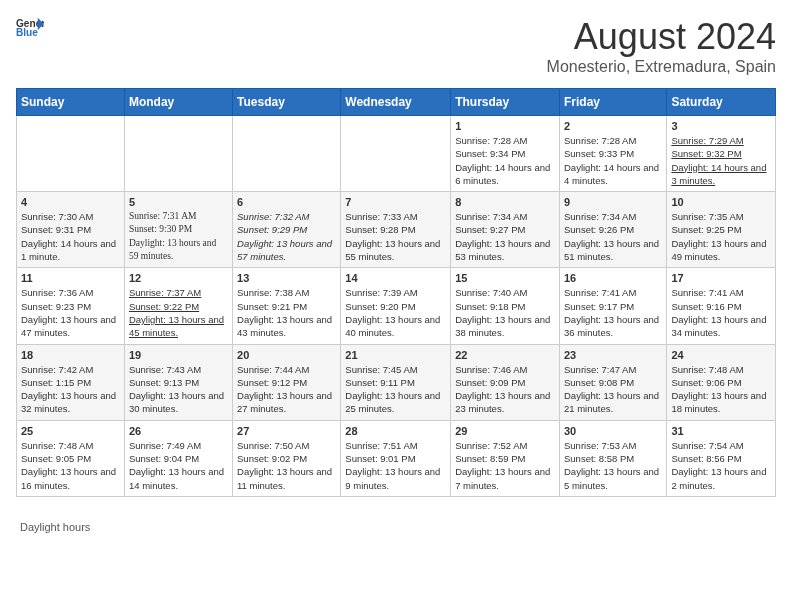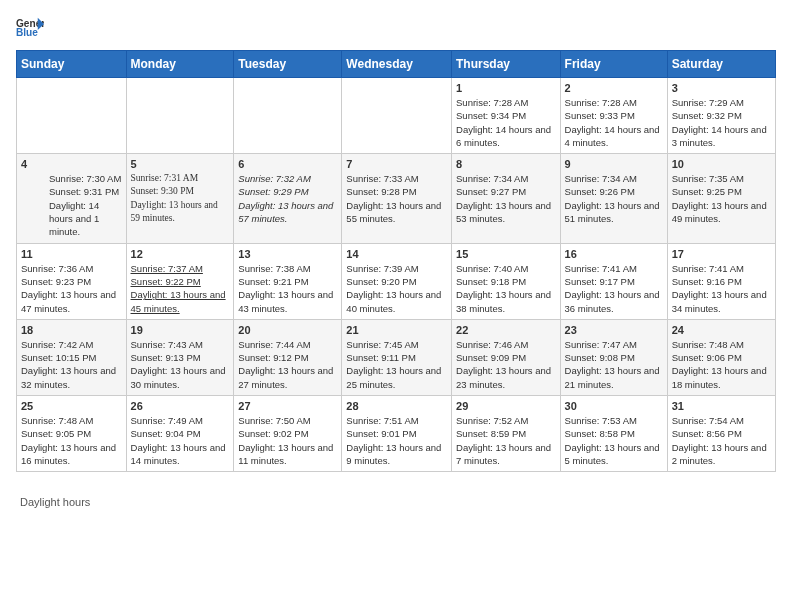--- a/index.html
+++ b/index.html
@@ -50,6 +50,10 @@
         <polygon points="28,2 36,10 28,18" fill="#2a6fbd"></polygon>
       </svg>
     </div>
+    <div class="title-area">
+      <div class="month-title">August 2024</div>
+      <div class="location">Monesterio, Extremadura, Spain</div>
+    </div>
   </div>
 
   <table class="calendar">

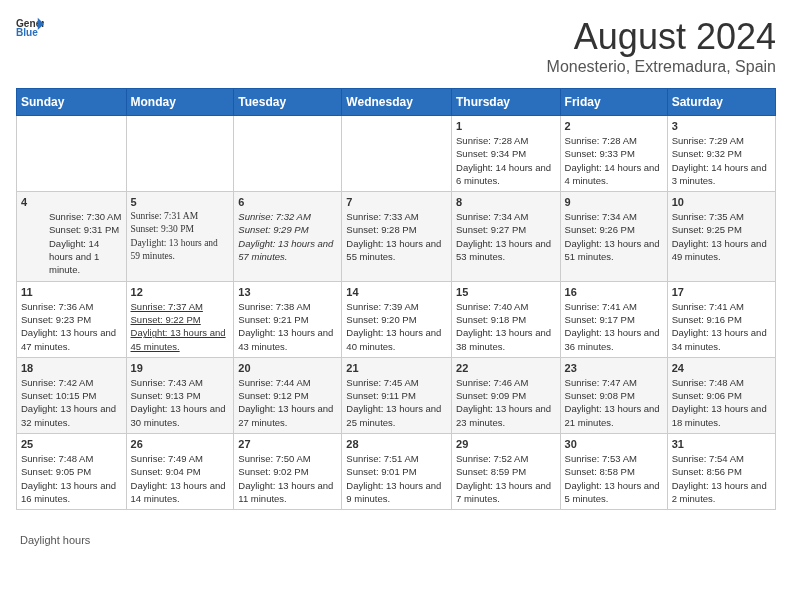--- a/index.html
+++ b/index.html
@@ -88,7 +88,7 @@
           </td>
           <td>
             <div class="day-number">3</div>
-            <div class="day-info" style="white-space: pre-line;">Sunrise: 7:29 AM
+            <div class="day-info" style="white-space: pre-line; text-decoration: underline;">Sunrise: 7:29 AM
 Sunset: 9:32 PM
 Daylight: 14 hours and 3 minutes.</div>
           </td>

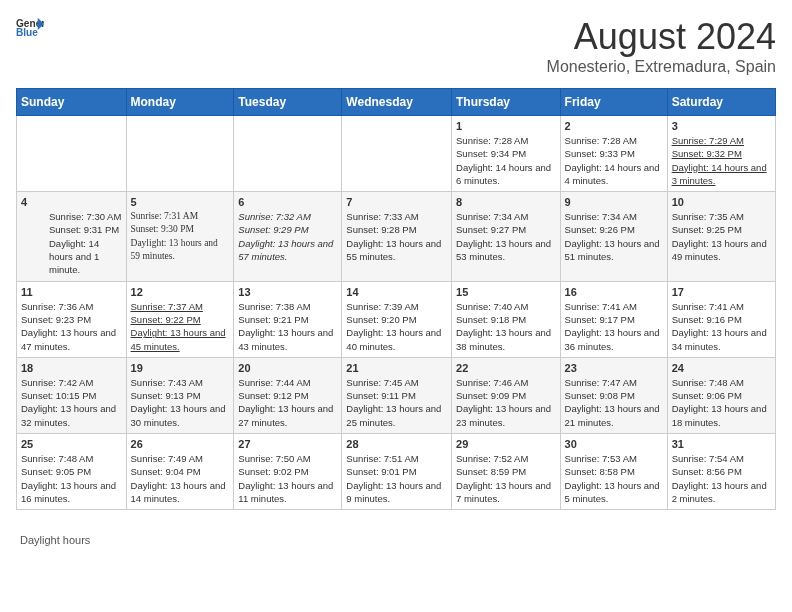--- a/index.html
+++ b/index.html
@@ -96,7 +96,7 @@
         <tr>
           <td>
             <div class="day-number">4</div>
-            <div class="day-info" style="white-space: pre-line; margin-left: 28px;">Sunrise: 7:30 AM
+            <div class="day-info" style="white-space: pre-line;">Sunrise: 7:30 AM
 Sunset: 9:31 PM
 Daylight: 14 hours and 1 minute.</div>
           </td>

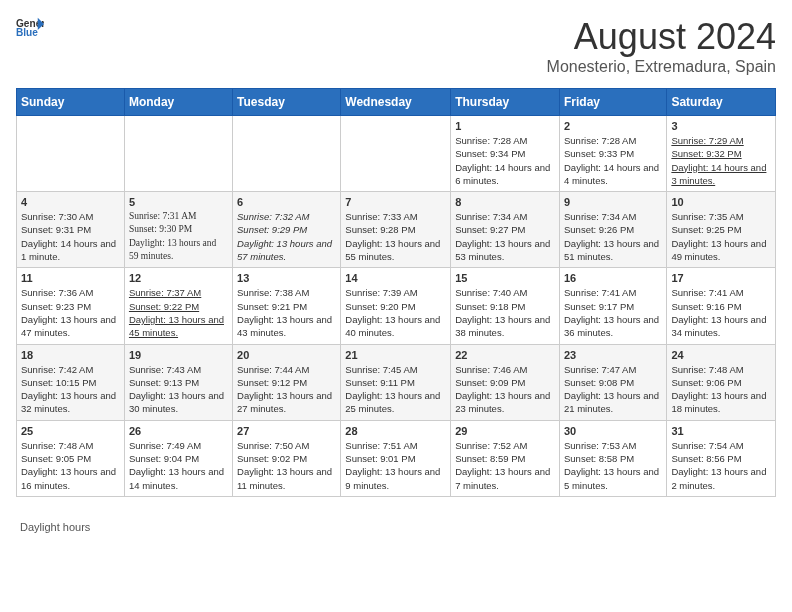--- a/index.html
+++ b/index.html
@@ -185,7 +185,7 @@
           <td>
             <div class="day-number">18</div>
             <div class="day-info" style="white-space: pre-line;">Sunrise: 7:42 AM
-Sunset: 10:15 PM
+Sunset: 1:15 PM
 Daylight: 13 hours and 32 minutes.</div>
           </td>
           <td>

